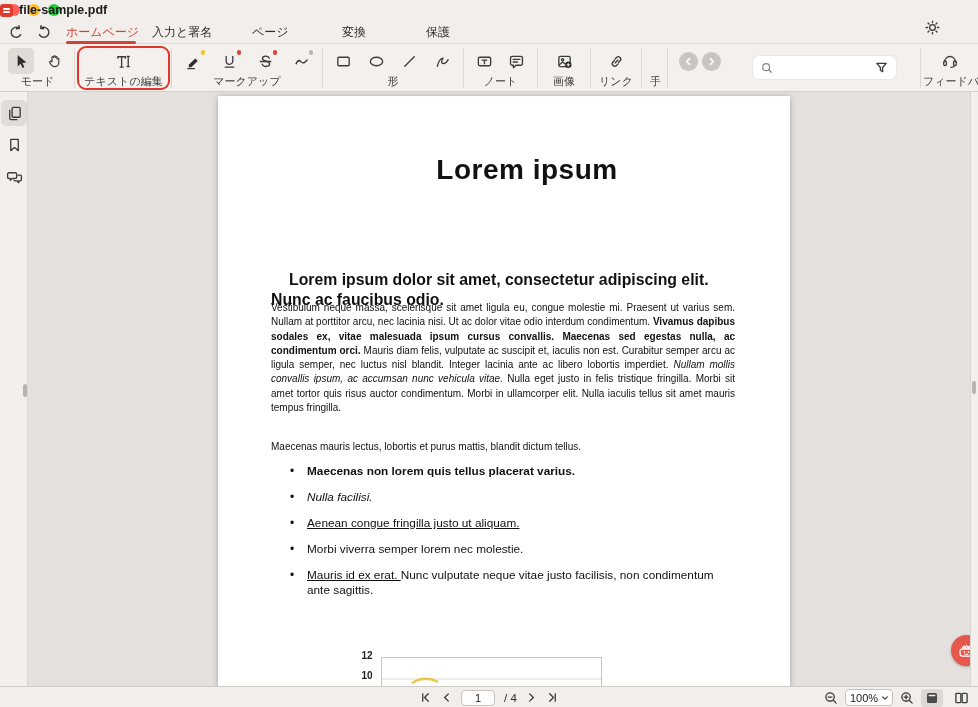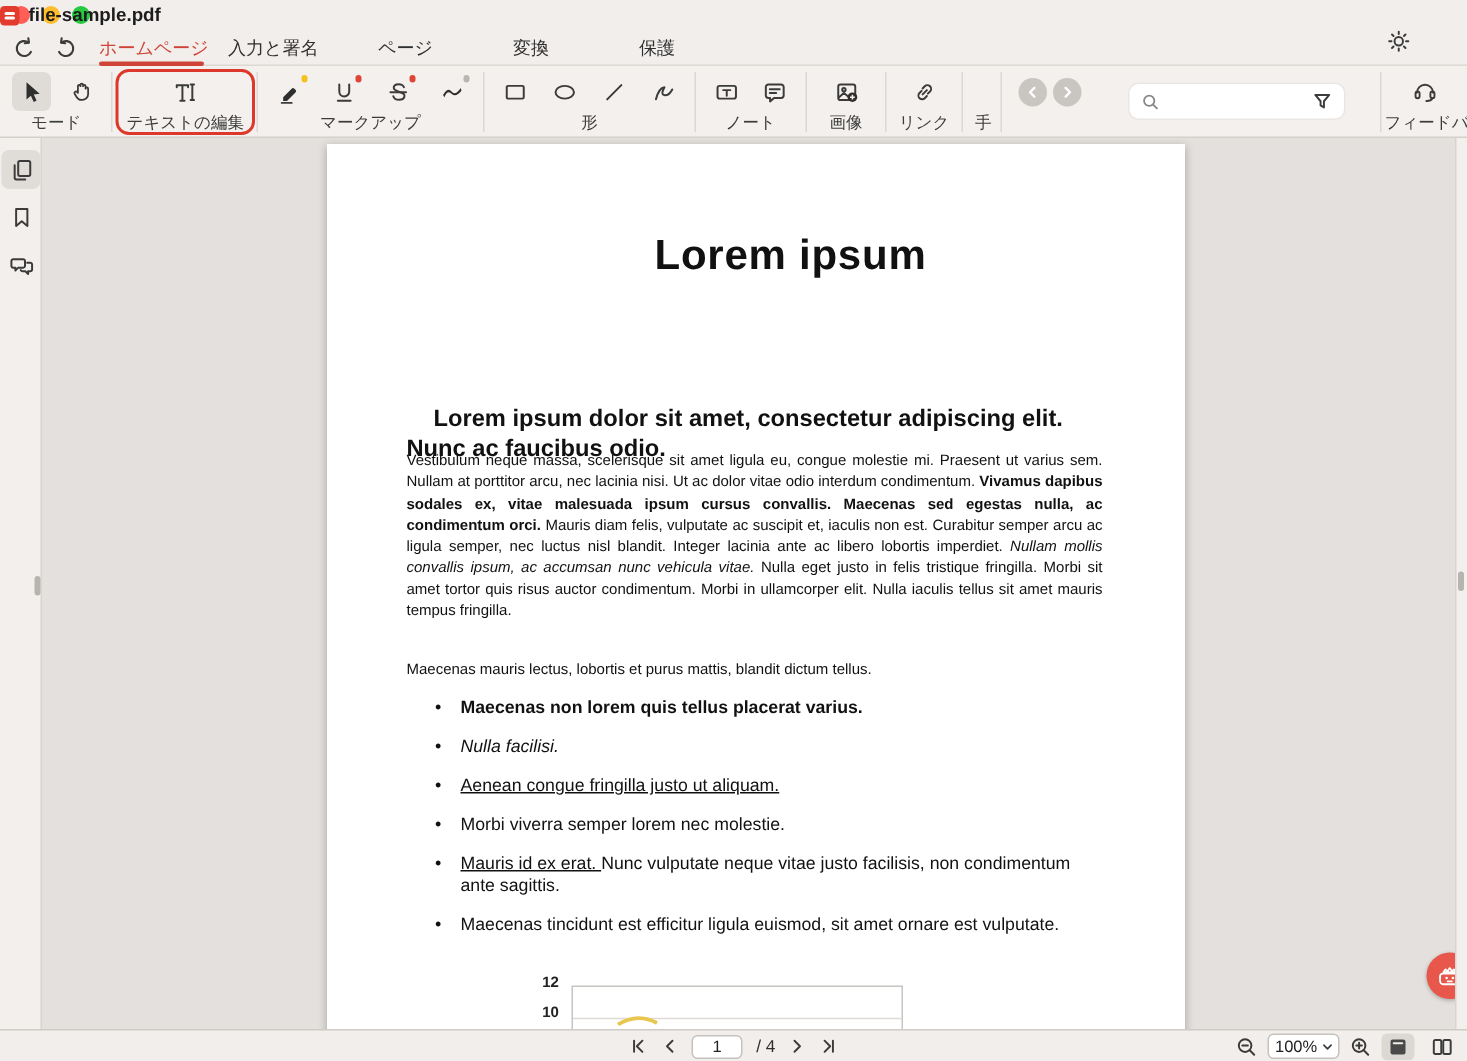--- a/index.html
+++ b/index.html
@@ -422,7 +422,6 @@
         <div class="bitem"><span class="run-u">Aenean congue fringilla justo ut aliquam. </span></div>
         <div class="bitem"><span>Morbi viverra semper lorem nec molestie.</span></div>
         <div class="bitem"><span class="run-u">Mauris id ex erat. </span><span>Nunc vulputate neque vitae justo facilisis, non condimentum ante sagittis.</span></div>
-        <div class="bitem"><span>Maecenas tincidunt est efficitur ligula euismod, sit amet ornare est vulputate.</span></div>
       </div>
 
       <div class="chart-ylabel" style="left:140px;top:554px">12</div>

